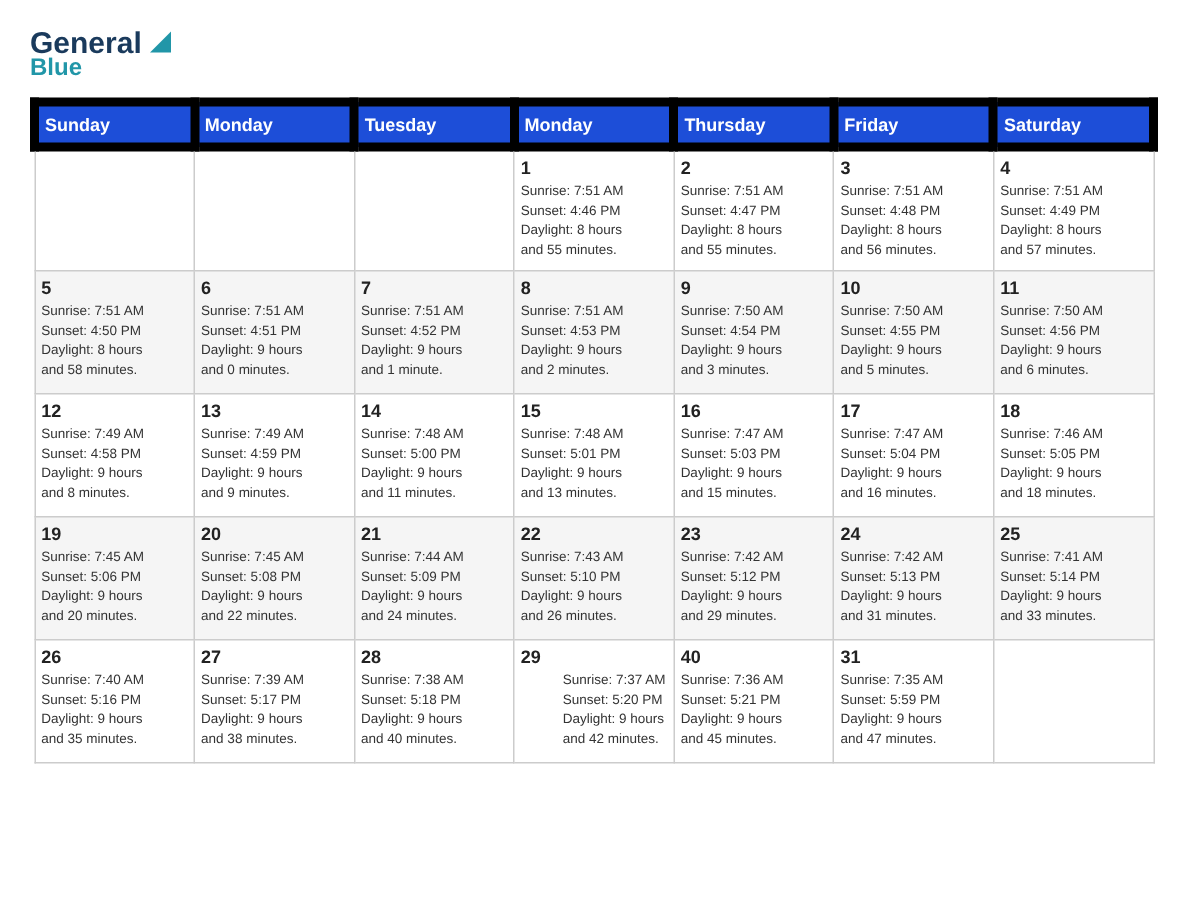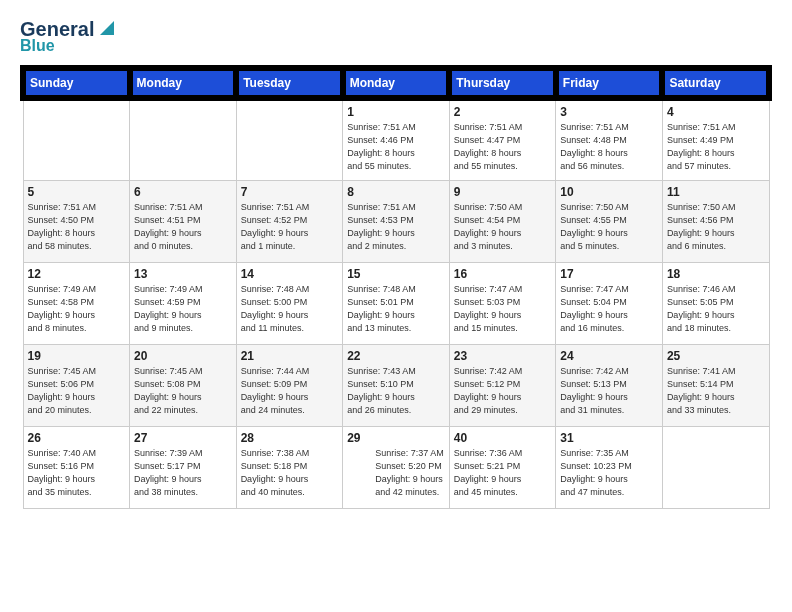--- a/index.html
+++ b/index.html
@@ -344,7 +344,7 @@
           <td>
             <span class="day-num">31</span>
             <div class="day-info" style="white-space: pre-line;">Sunrise: 7:35 AM
-Sunset: 10:23 PM
+Sunset: 5:59 PM
 Daylight: 9 hours
 and 47 minutes.</div>
           </td>

